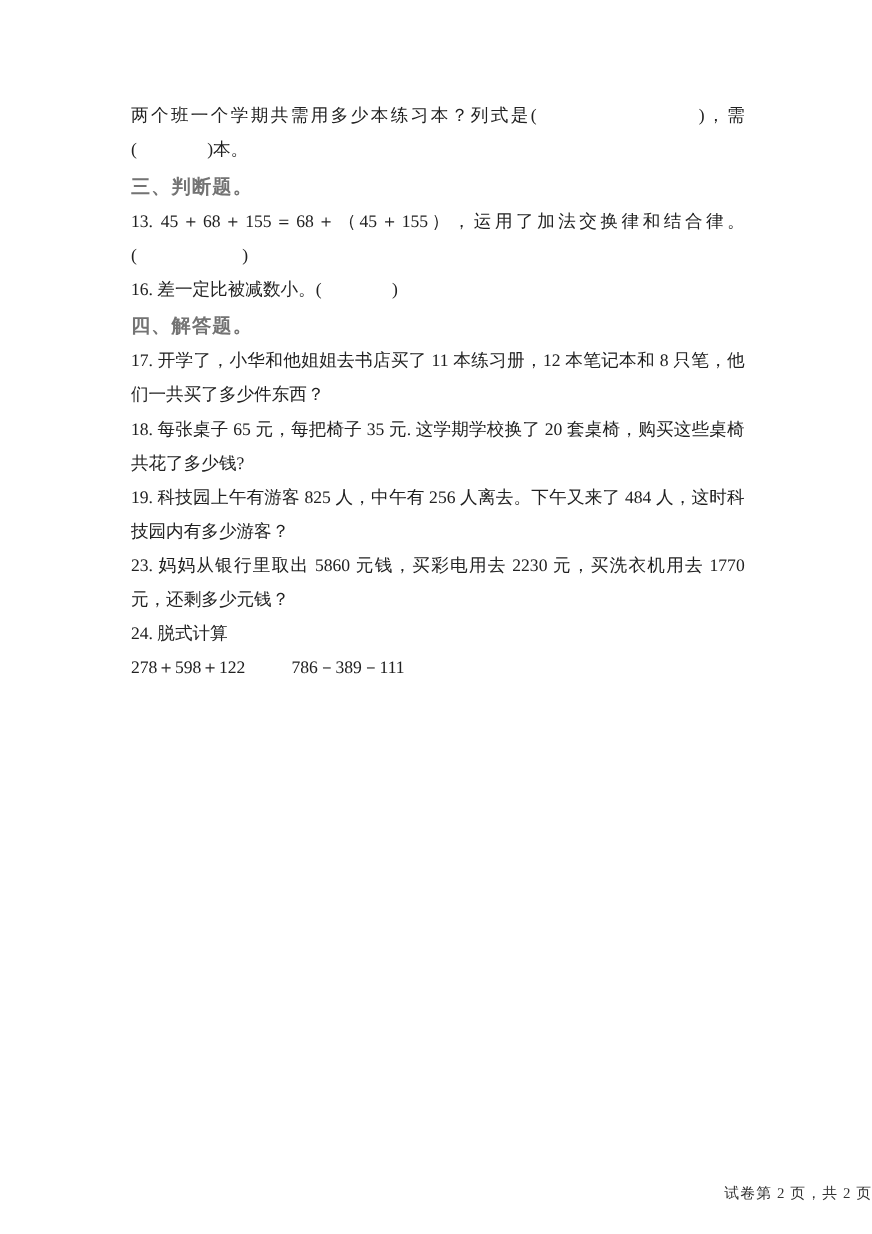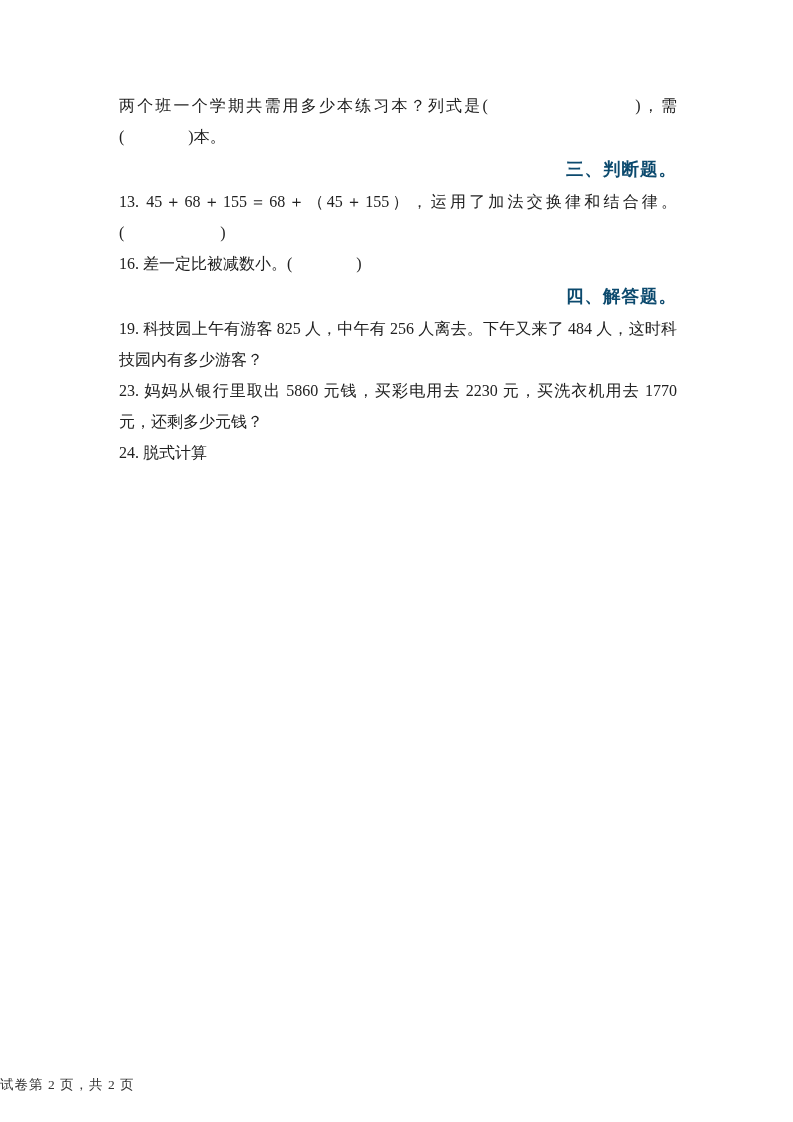--- a/index.html
+++ b/index.html
@@ -40,9 +40,9 @@
     font-size: 17.5px;
     font-weight: bold;
     line-height: 31px;
-    text-align: right;
+    text-align: left;
     letter-spacing: 1px;
-    color: #0c4a6e;
+    color: #737373;
   }
   .expr-row {
     display: flex;

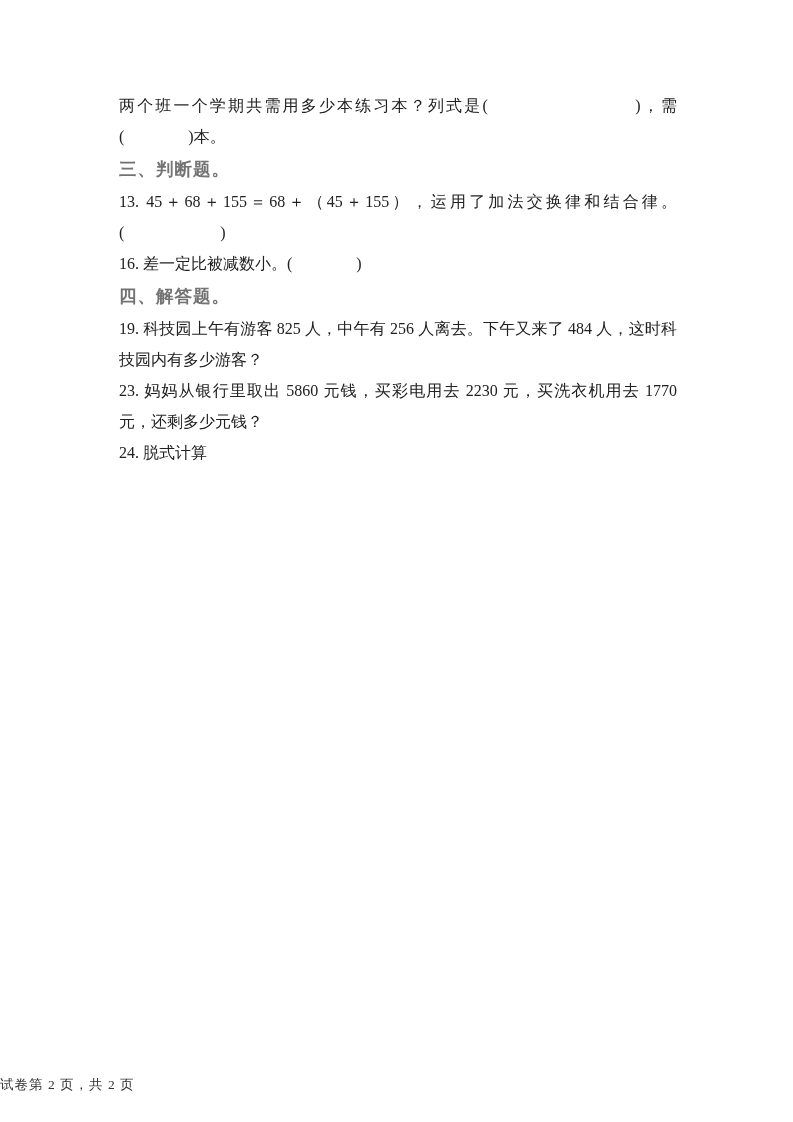--- a/index.html
+++ b/index.html
@@ -76,6 +76,7 @@
 
     <h3 class="section-heading">四、解答题。</h3>
 
+    <p>17. 开学了，小华和他姐姐去书店买了 11 本练习册，12 本笔记本和 8 只笔，他们一共买了多少件东西？</p>
     <p>19. 科技园上午有游客 825 人，中午有 256 人离去。下午又来了 484 人，这时科技园内有多少游客？</p>
     <p>23. 妈妈从银行里取出 5860 元钱，买彩电用去 2230 元，买洗衣机用去 1770 元，还剩多少元钱？</p>
     <p>24. 脱式计算</p>

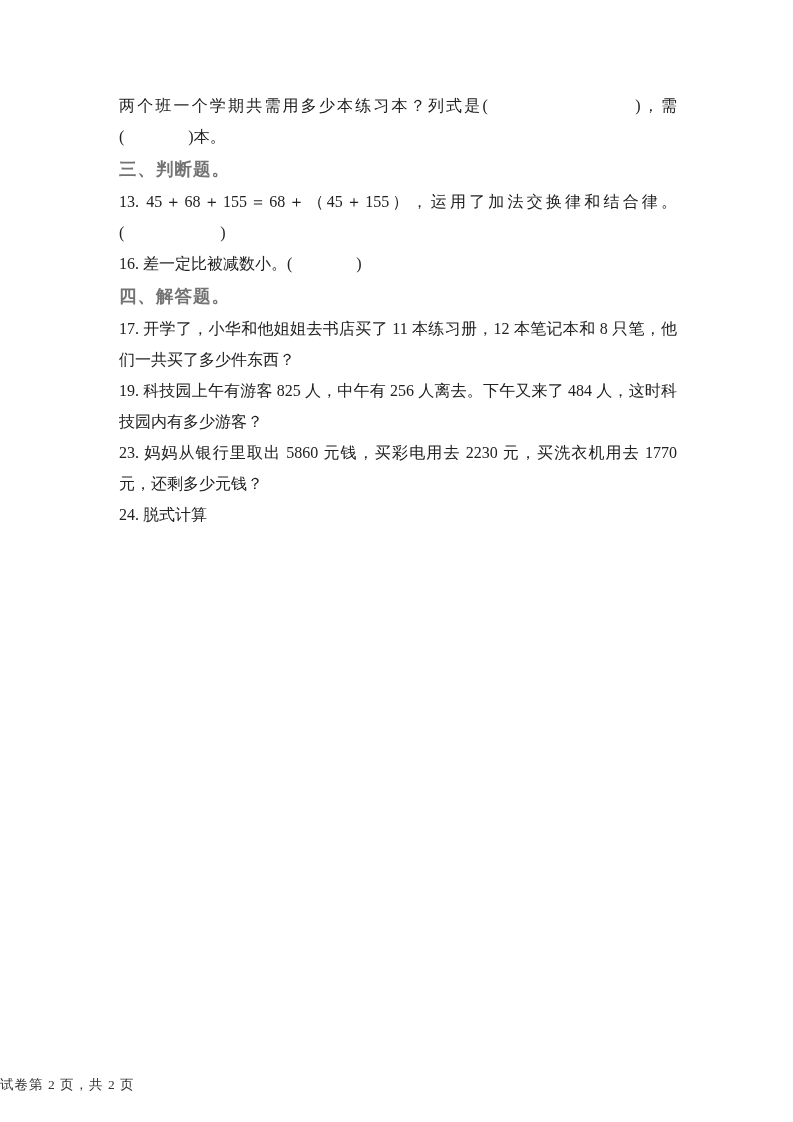--- a/index.html
+++ b/index.html
@@ -77,6 +77,7 @@
     <h3 class="section-heading">四、解答题。</h3>
 
     <p>17. 开学了，小华和他姐姐去书店买了 11 本练习册，12 本笔记本和 8 只笔，他们一共买了多少件东西？</p>
+    <p>18. 每张桌子 65 元，每把椅子 35 元. 这学期学校换了 20 套桌椅，购买这些桌椅共花了多少钱?</p>
     <p>19. 科技园上午有游客 825 人，中午有 256 人离去。下午又来了 484 人，这时科技园内有多少游客？</p>
     <p>23. 妈妈从银行里取出 5860 元钱，买彩电用去 2230 元，买洗衣机用去 1770 元，还剩多少元钱？</p>
     <p>24. 脱式计算</p>

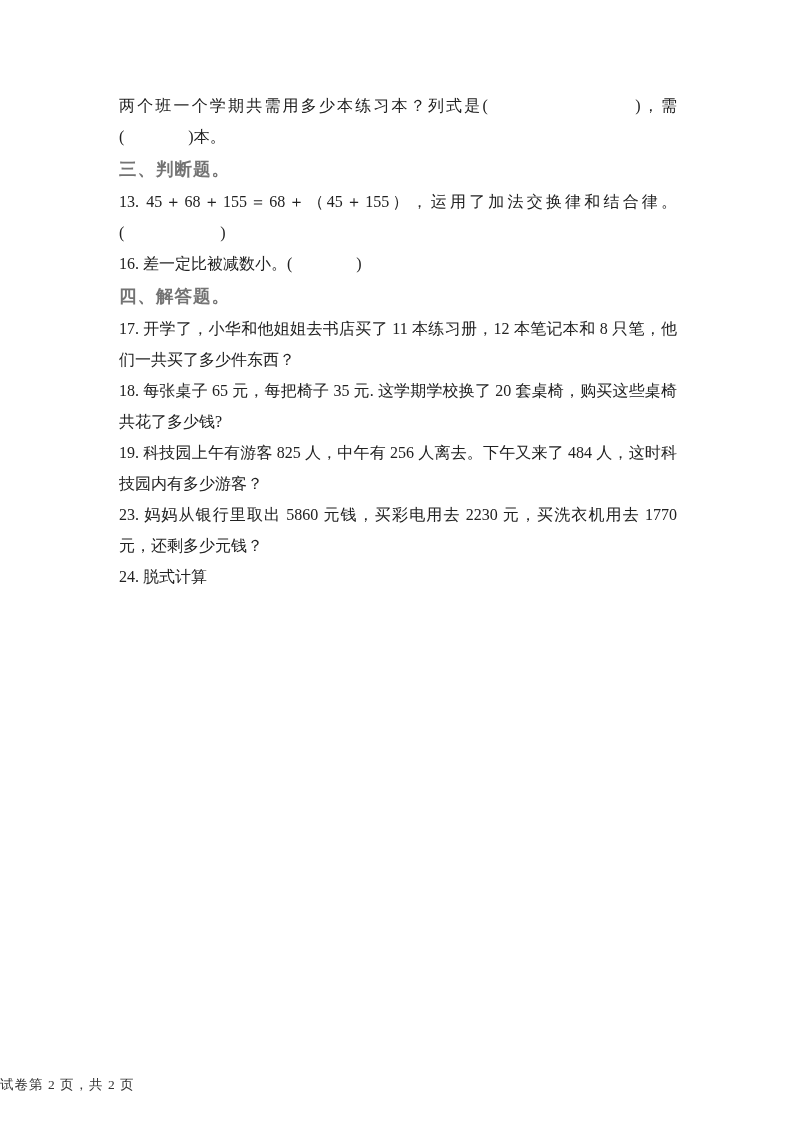--- a/index.html
+++ b/index.html
@@ -82,6 +82,10 @@
     <p>23. 妈妈从银行里取出 5860 元钱，买彩电用去 2230 元，买洗衣机用去 1770 元，还剩多少元钱？</p>
     <p>24. 脱式计算</p>
 
+    <div class="expr-row">
+      <span>278＋598＋122</span>
+      <span>786－389－111</span>
+    </div>
 
   </div>
 

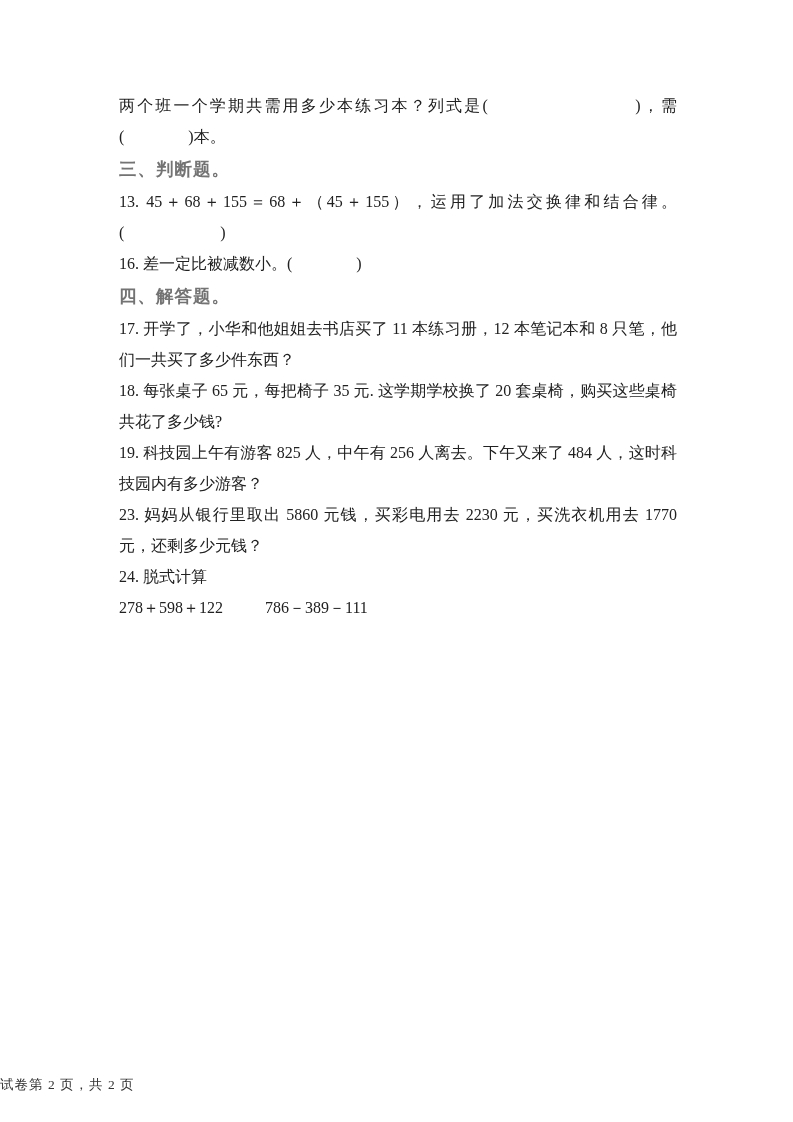--- a/index.html
+++ b/index.html
@@ -55,7 +55,7 @@
     left: 0;
     bottom: 28px;
     width: 100%;
-    text-align: left;
+    text-align: right;
     font-size: 13.5px;
     color: #333333;
     letter-spacing: 1px;

